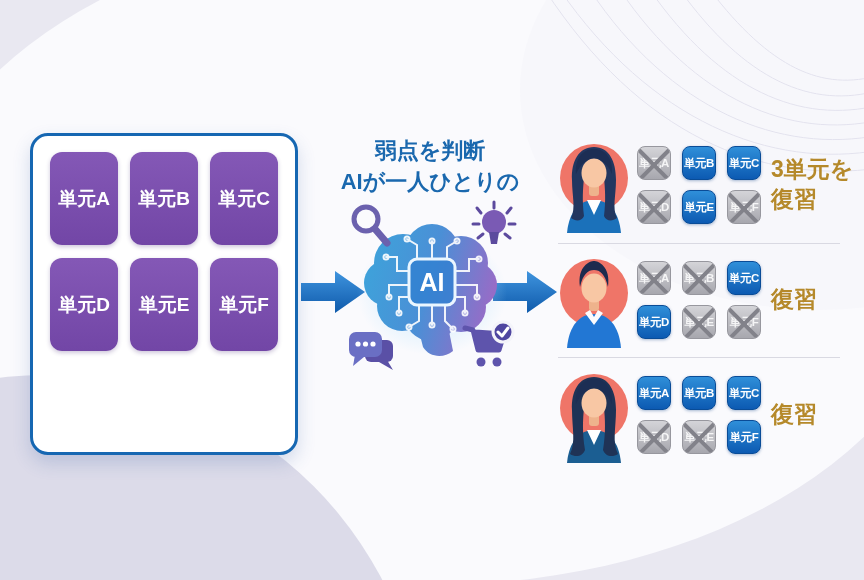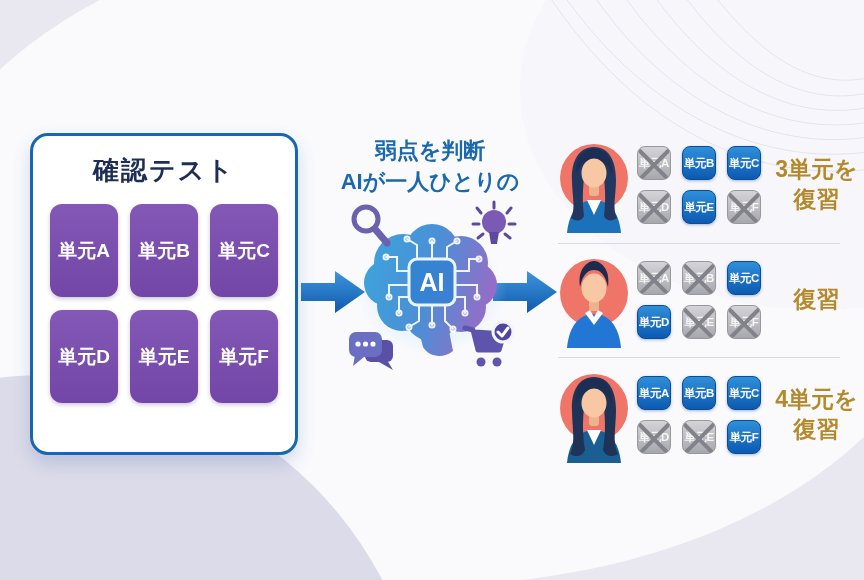--- a/index.html
+++ b/index.html
@@ -105,7 +105,6 @@
   </svg>
 
   <div class="test-box">
-    <div class="test-box-title">確認テスト</div>
     <div class="tile-grid">
       <div class="unit-tile">単元A</div>
       <div class="unit-tile">単元B</div>

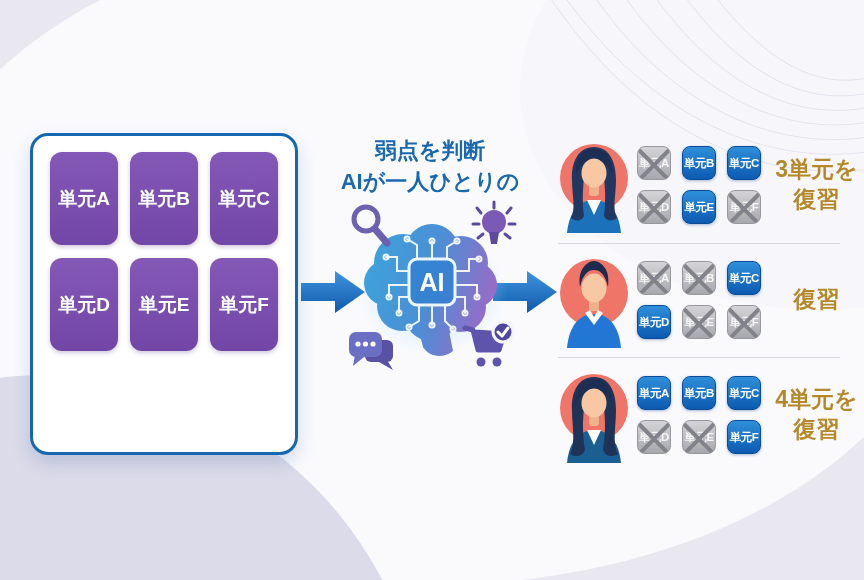--- a/index.html
+++ b/index.html
@@ -77,7 +77,7 @@
   .badge.crossed::before { transform:rotate(45deg); }
   .badge.crossed::after  { transform:rotate(-45deg); }
   .review-label {
-    margin-left:10px; width:96px; text-align:center; color:#b5892a;
+    margin-left:10px; width:96px; text-align:left; color:#b5892a;
     font-size:23px; font-weight:bold; line-height:1.3;
   }
   .row-divider { position:absolute; left:558px; width:282px; height:1px;

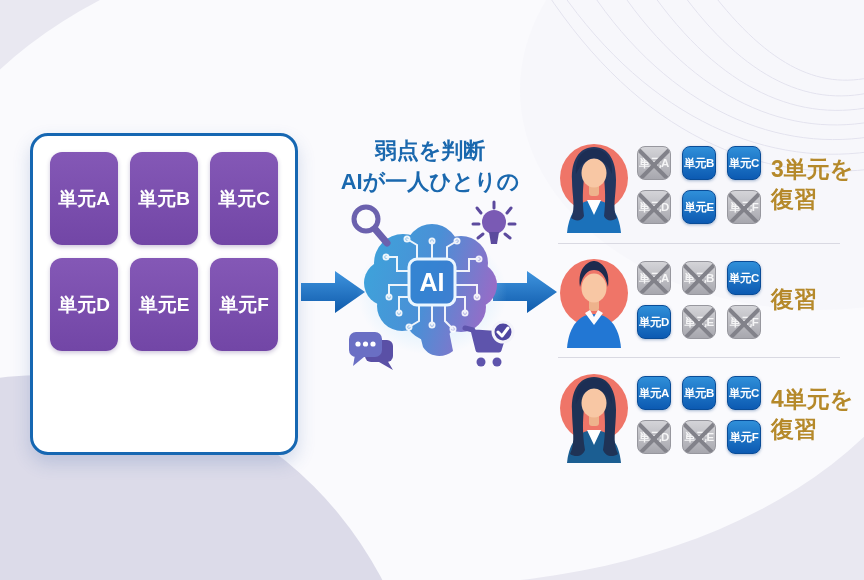--- a/index.html
+++ b/index.html
@@ -305,7 +305,6 @@
       <div class="badge active">単元F</div>
     </div>
     <div class="review-label">
-      <div>4単元を</div>
       <div>復習</div>
     </div>
   </div>

